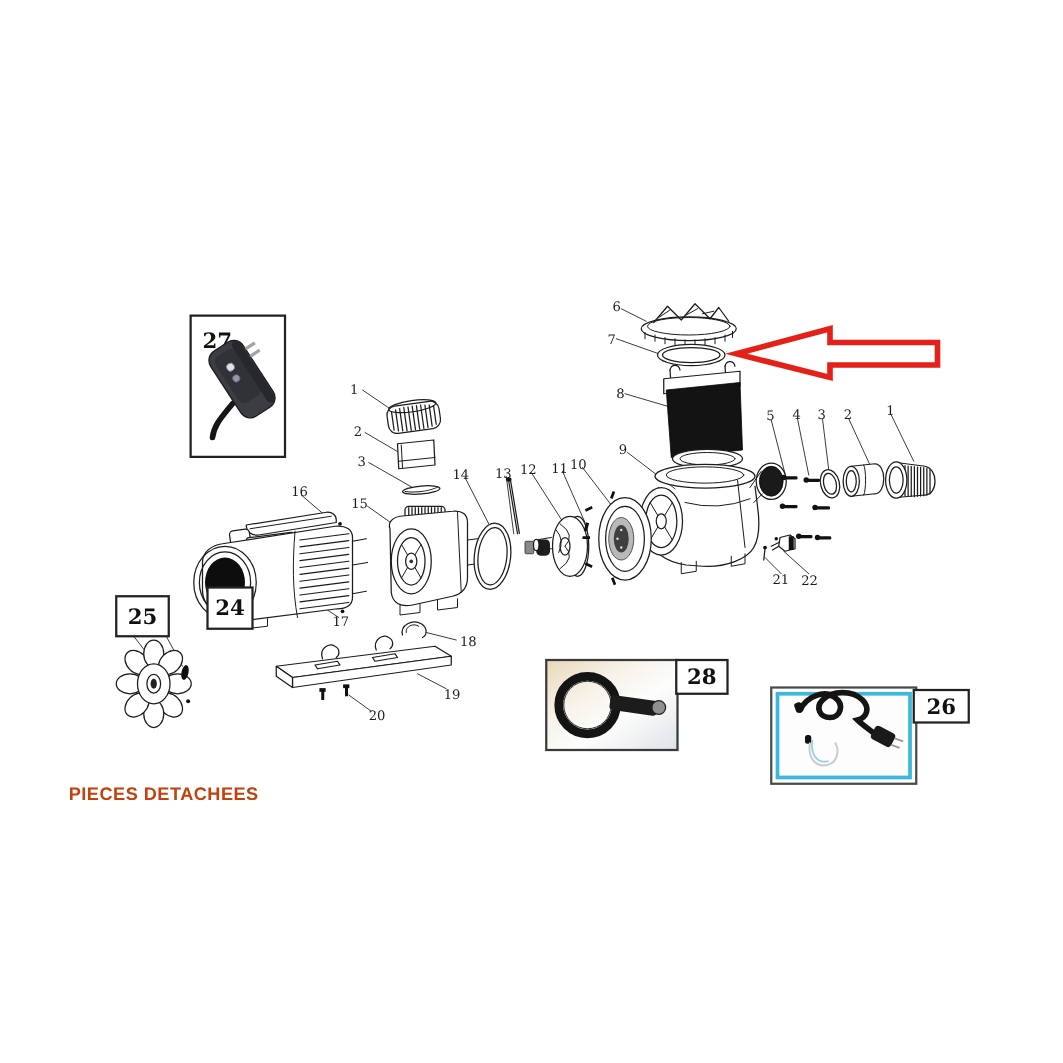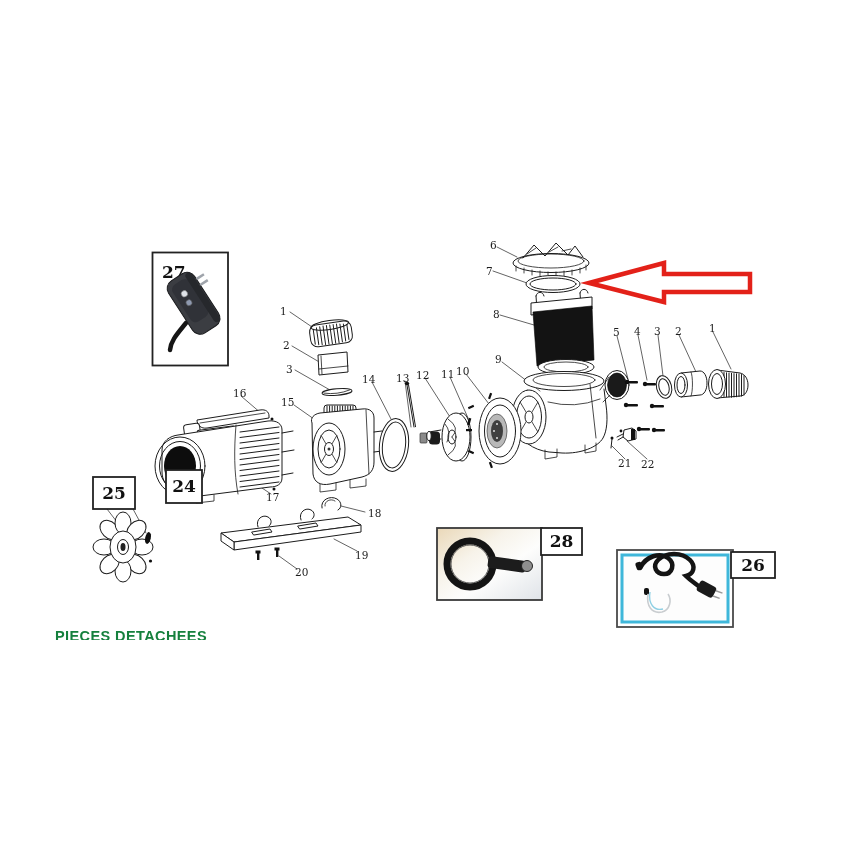--- a/index.html
+++ b/index.html
@@ -17,7 +17,7 @@
   .boxrect{fill:#ffffff;stroke:#222222;stroke-width:1.8;}
   .footer{position:absolute;left:55px;top:629px;width:220px;height:11px;overflow:hidden;
           font-family:"Liberation Sans",sans-serif;font-weight:bold;font-size:14.5px;
-          line-height:14px;color:#15803d;letter-spacing:0.4px;}
+          line-height:14px;color:#c2410c;letter-spacing:0.4px;}
 </style>
 </head>
 <body>

